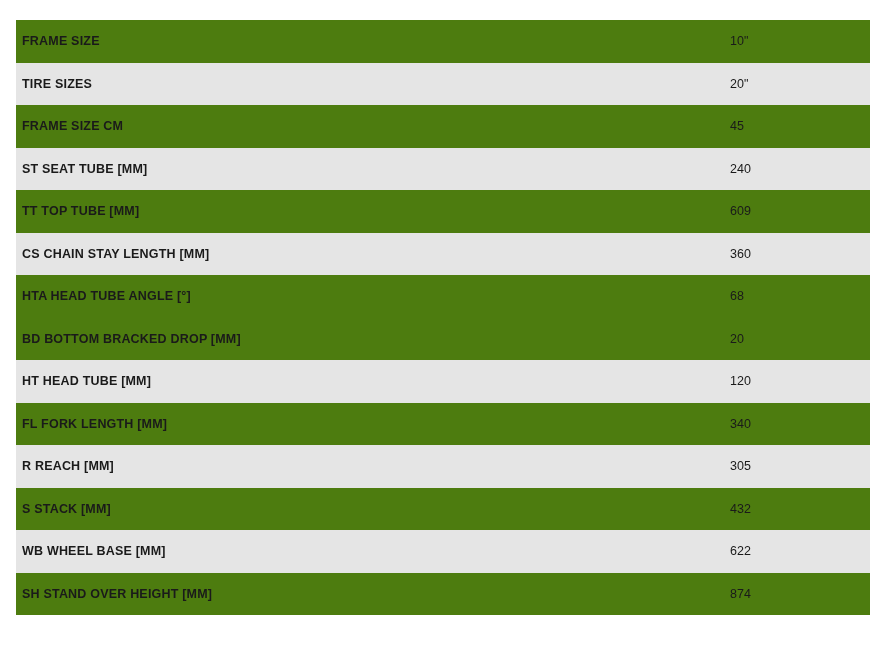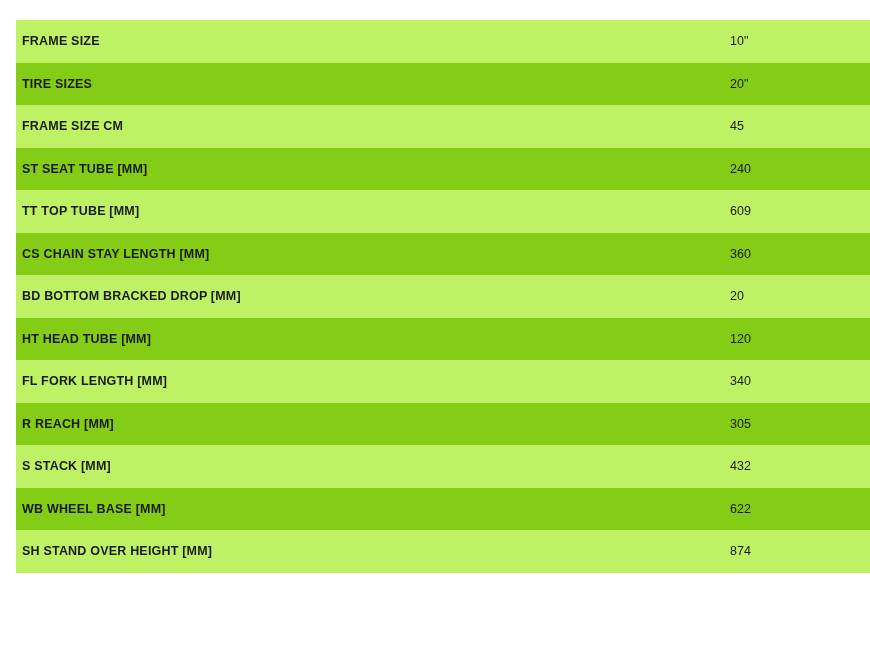--- a/index.html
+++ b/index.html
@@ -28,7 +28,7 @@
     height: 42.5px;
   }
   .spec-table tr.odd td {
-    background: #bef264;
+    background: #4d7c0f;
   }
   .spec-table tr.even td {
     background: #84cc16;

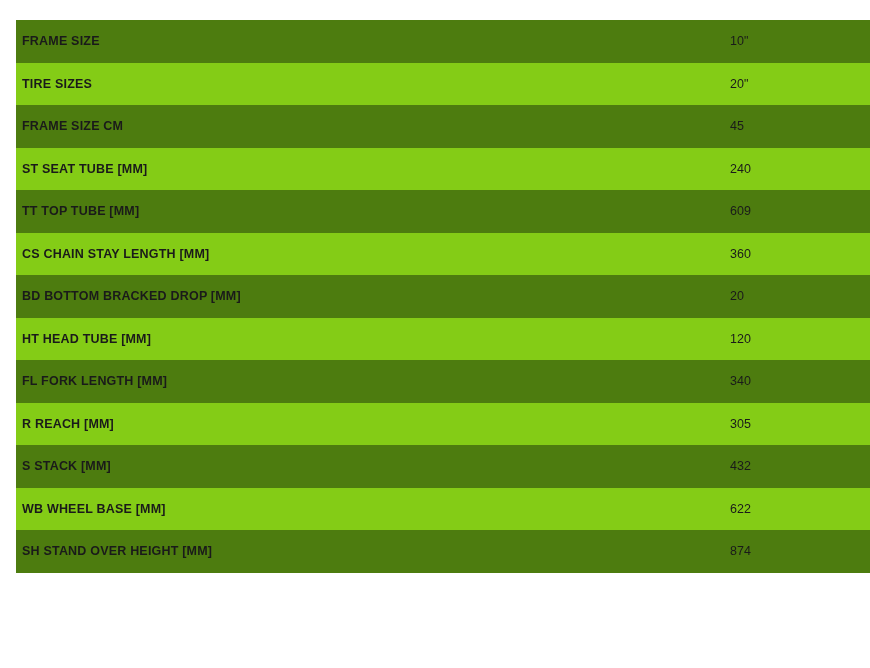--- a/index.html
+++ b/index.html
@@ -31,7 +31,7 @@
     background: #4d7c0f;
   }
   .spec-table tr.even td {
-    background: #84cc16;
+    background: #e5e5e5;
   }
   .spec-table td {
     padding: 0 0 0 6px;

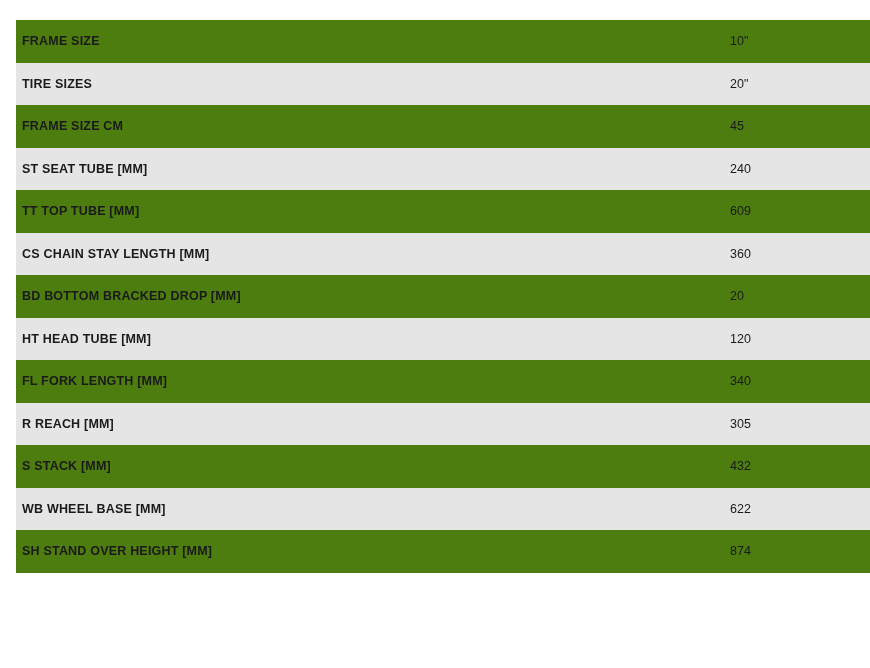--- a/index.html
+++ b/index.html
@@ -85,6 +85,10 @@
         <td class="value">360</td>
       </tr>
       <tr class="odd">
+        <td class="label">HTA HEAD TUBE ANGLE [°]</td>
+        <td class="value">68</td>
+      </tr>
+      <tr class="odd">
         <td class="label">BD BOTTOM BRACKED DROP [MM]</td>
         <td class="value">20</td>
       </tr>

